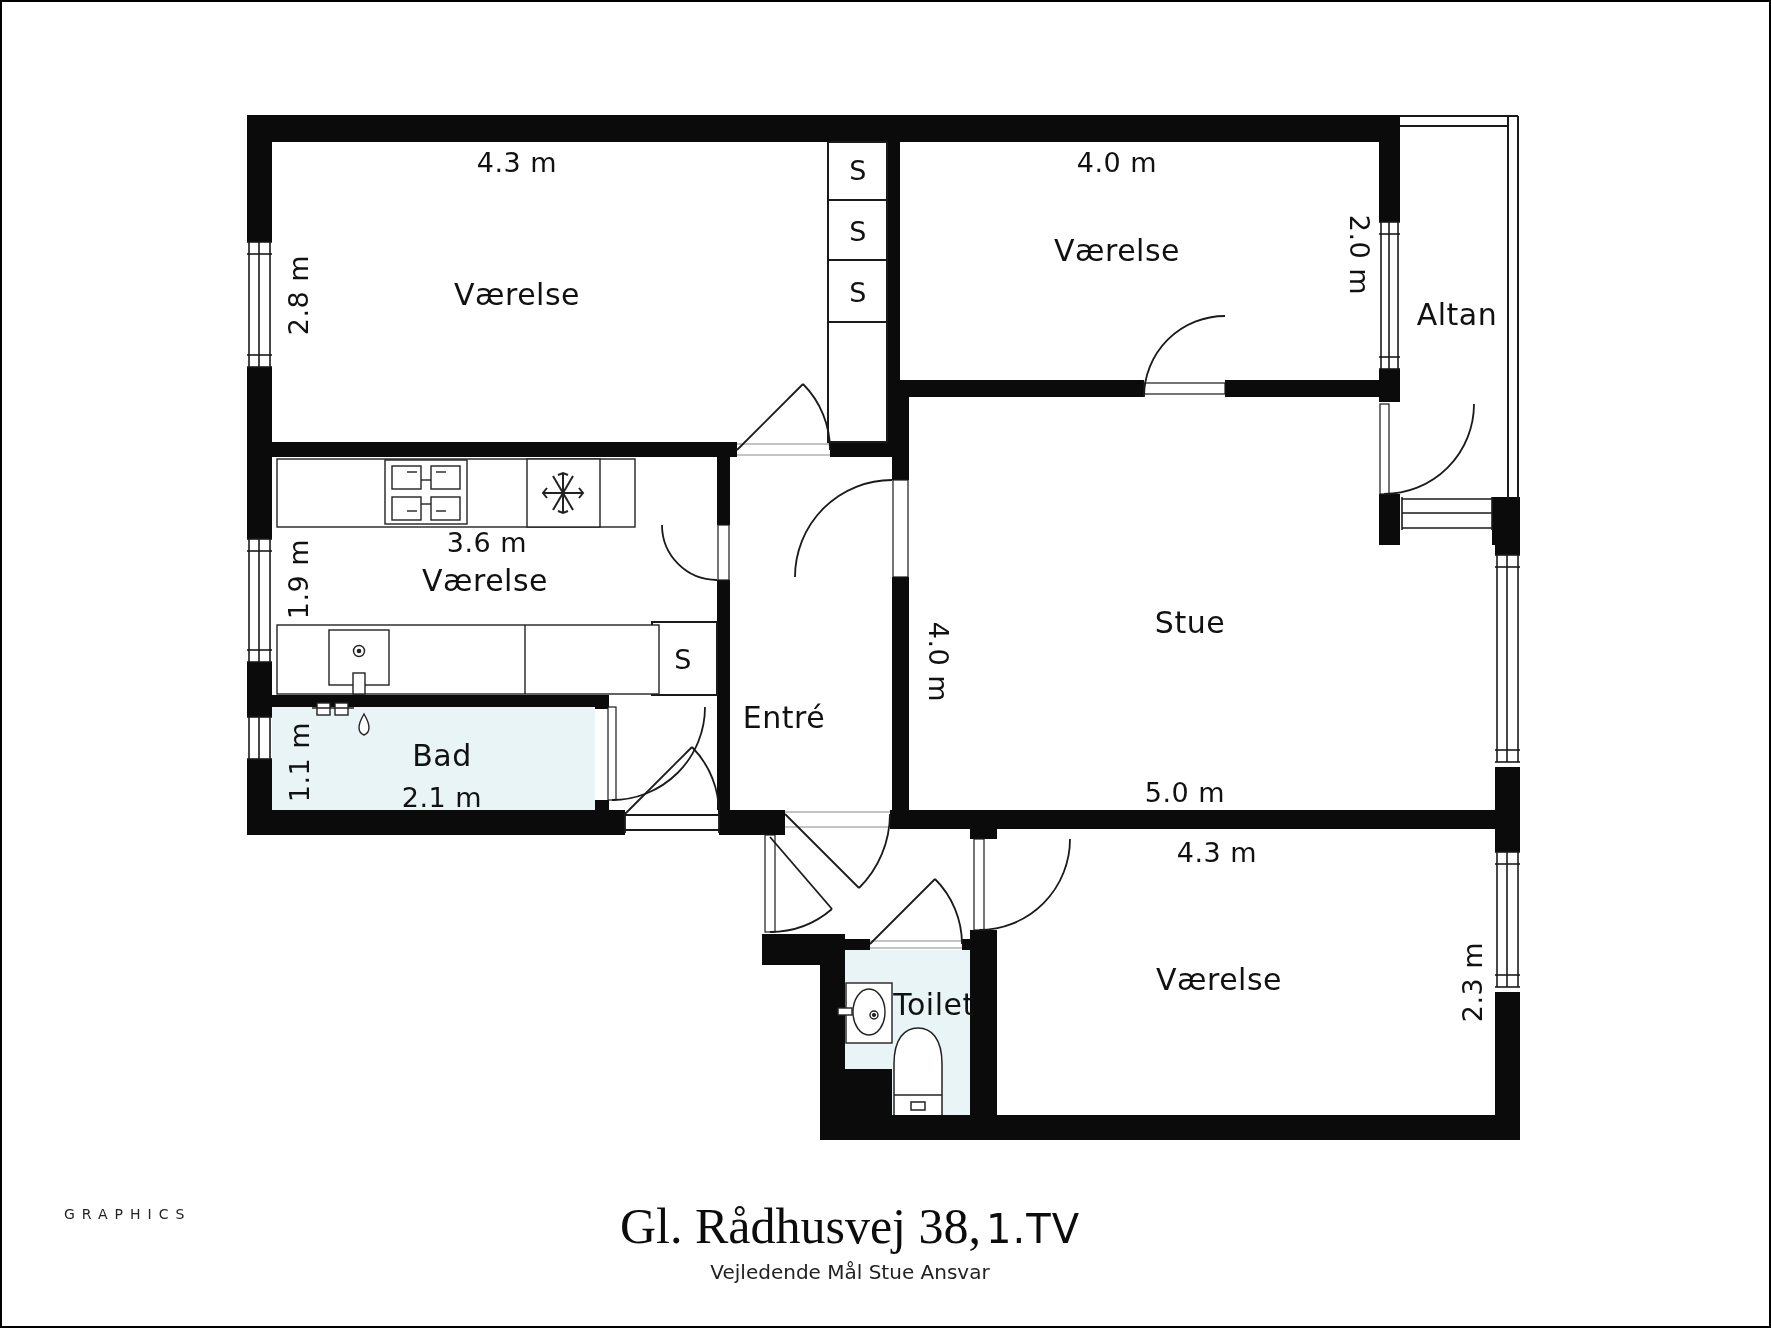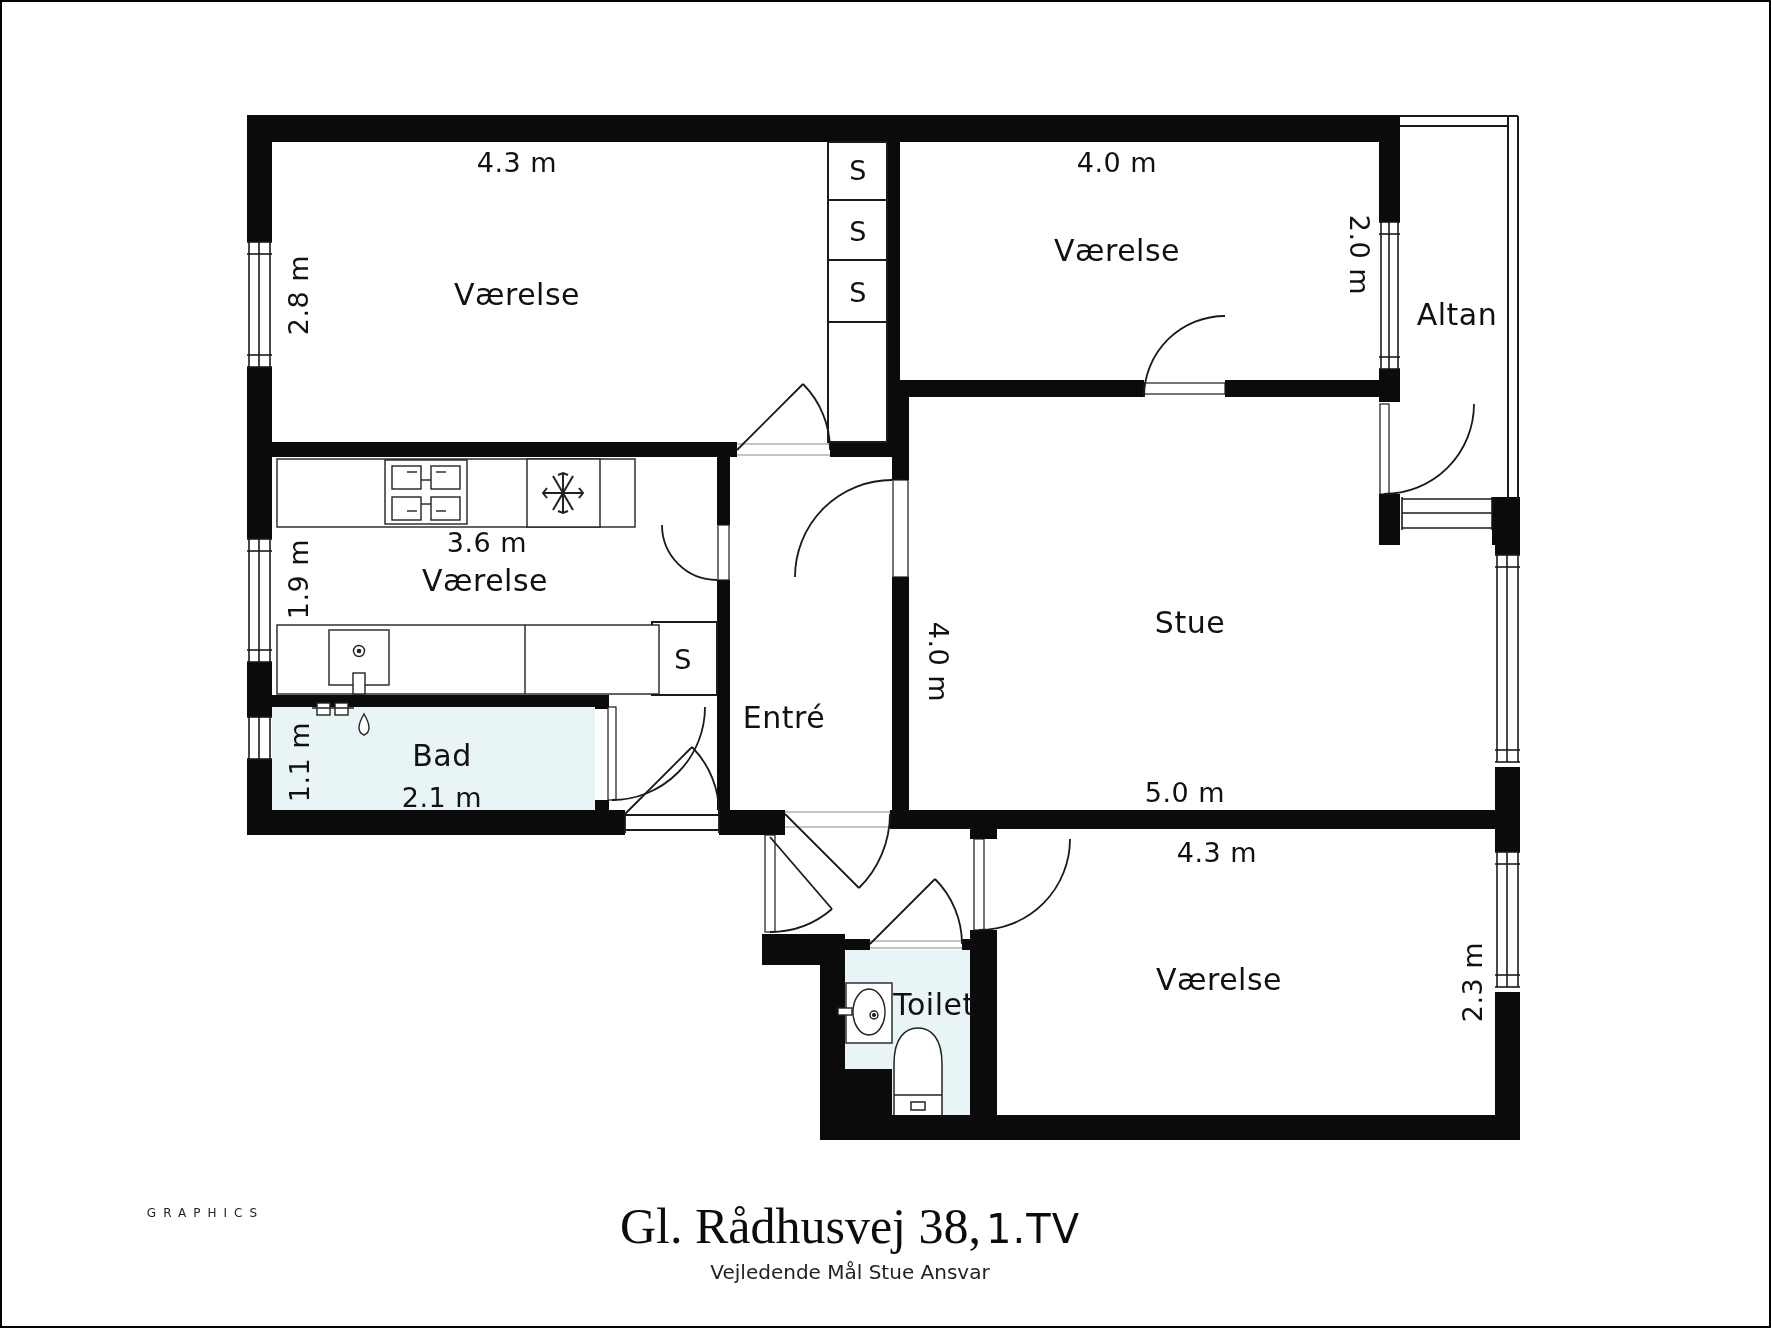--- a/index.html
+++ b/index.html
@@ -53,8 +53,8 @@
   }
   #logo-sub{
     font-family:"DejaVu Sans",sans-serif;
-    font-size:12px;letter-spacing:7px;color:#222;
-    margin-top:4px;margin-left:20px;text-align:right;
+    font-size:14px;letter-spacing:7px;color:#222;
+    margin-top:4px;margin-left:20px;
   }
 </style>
 </head>

